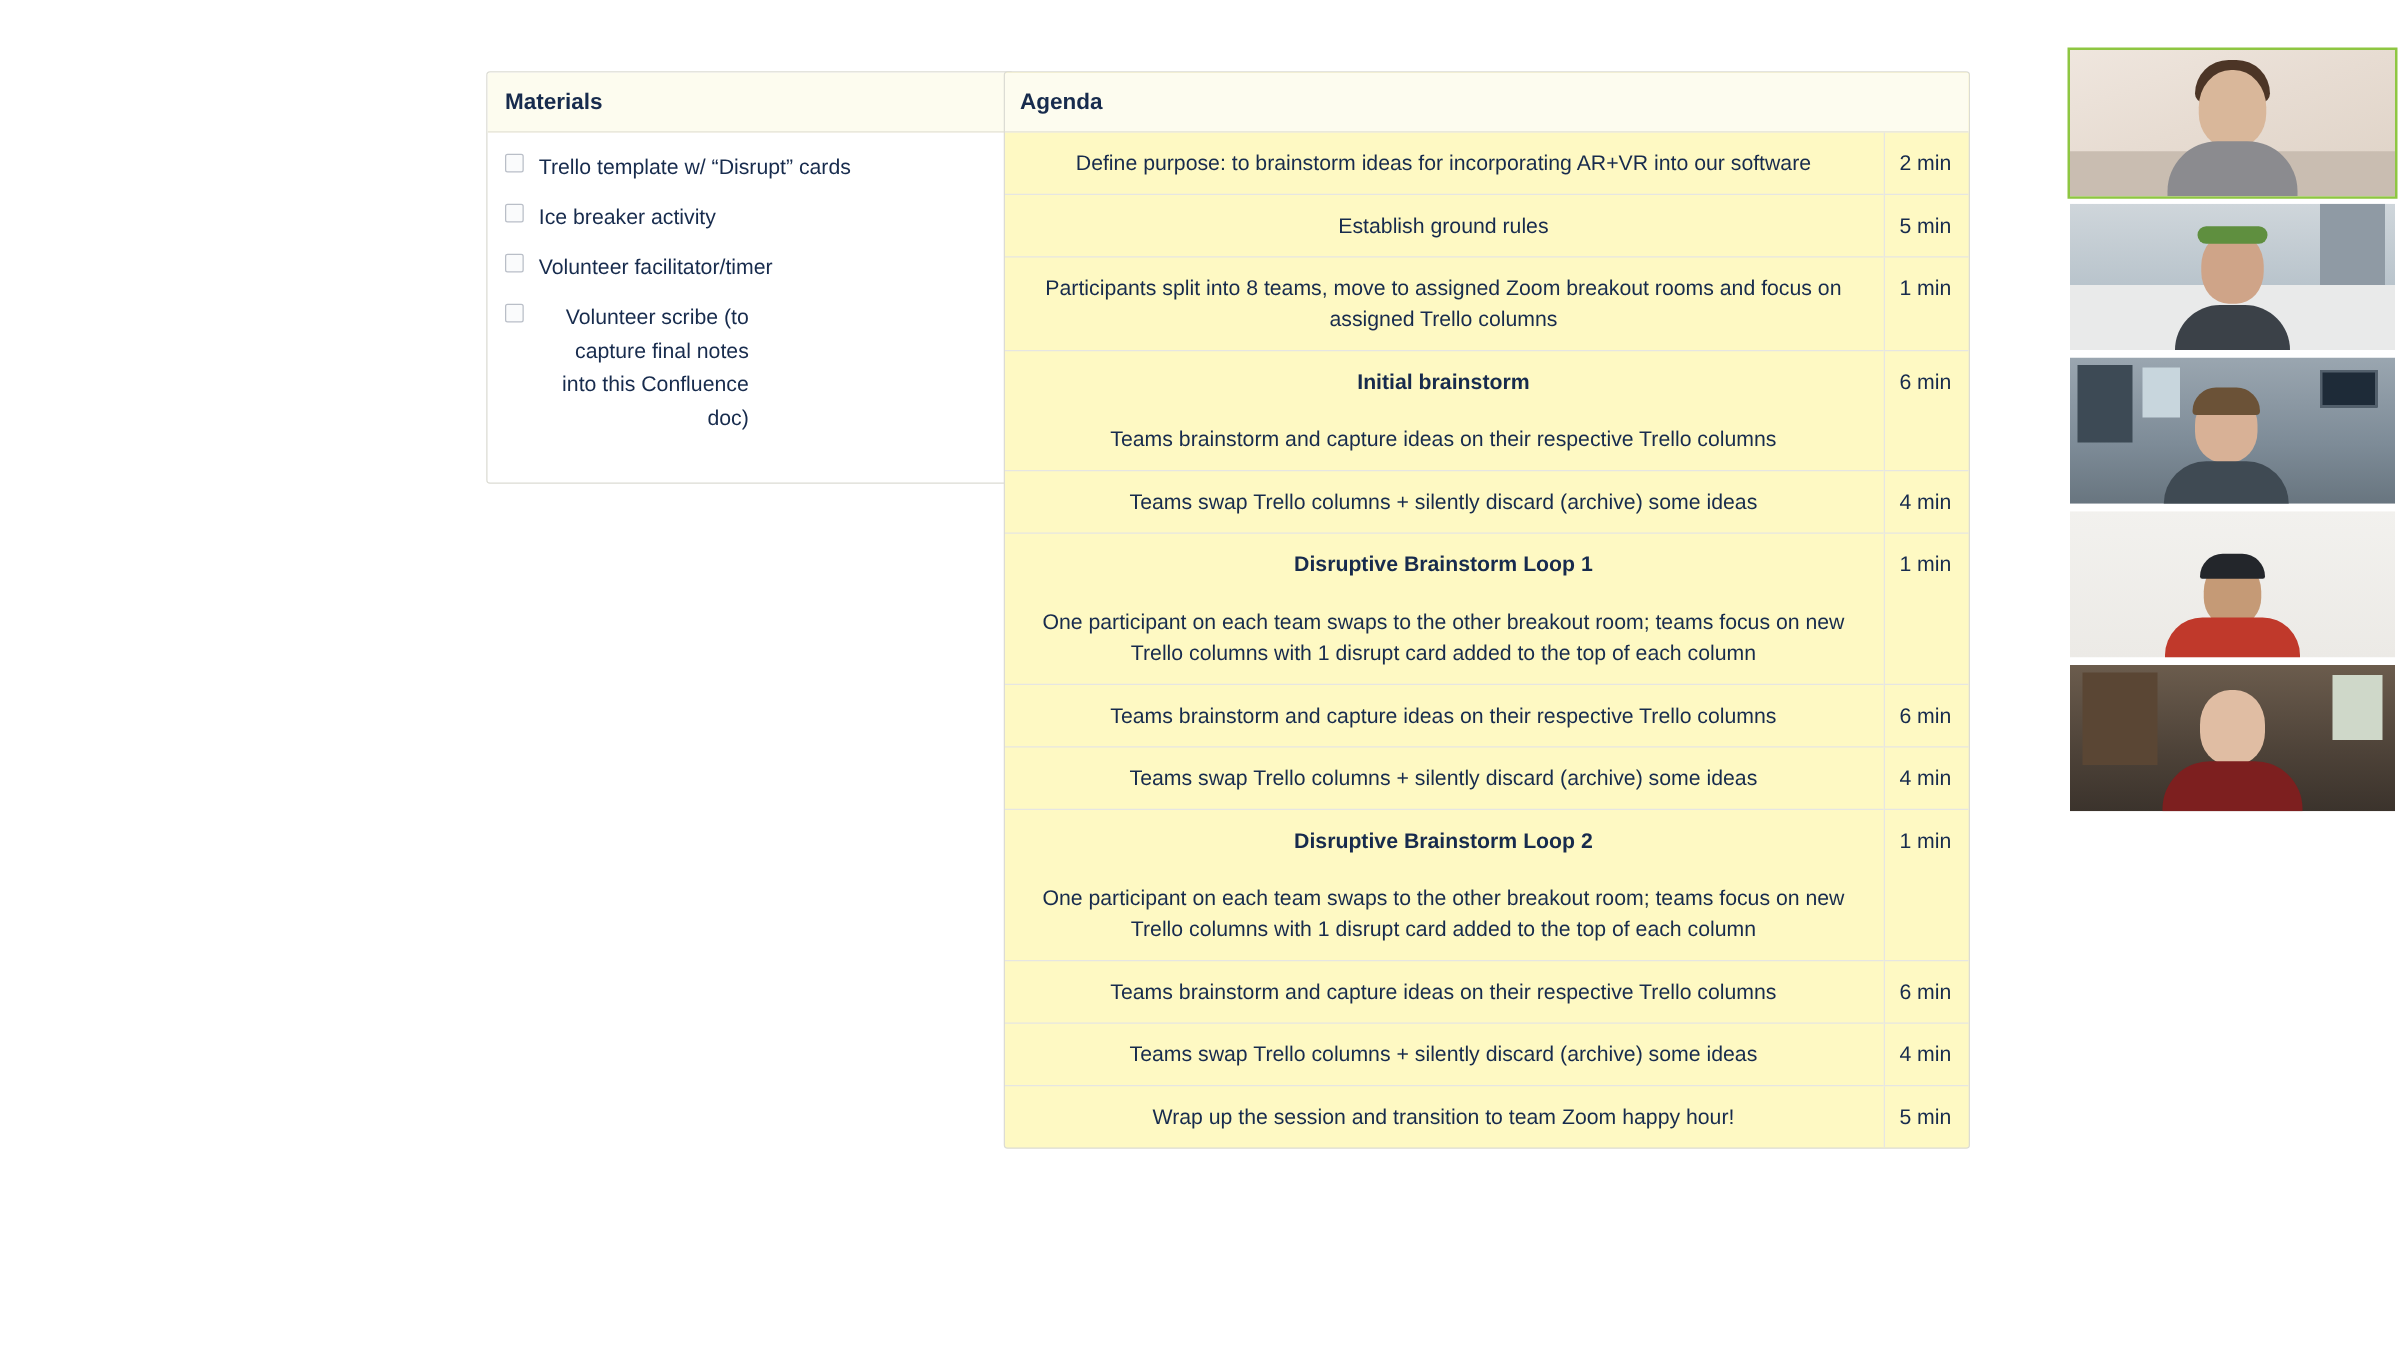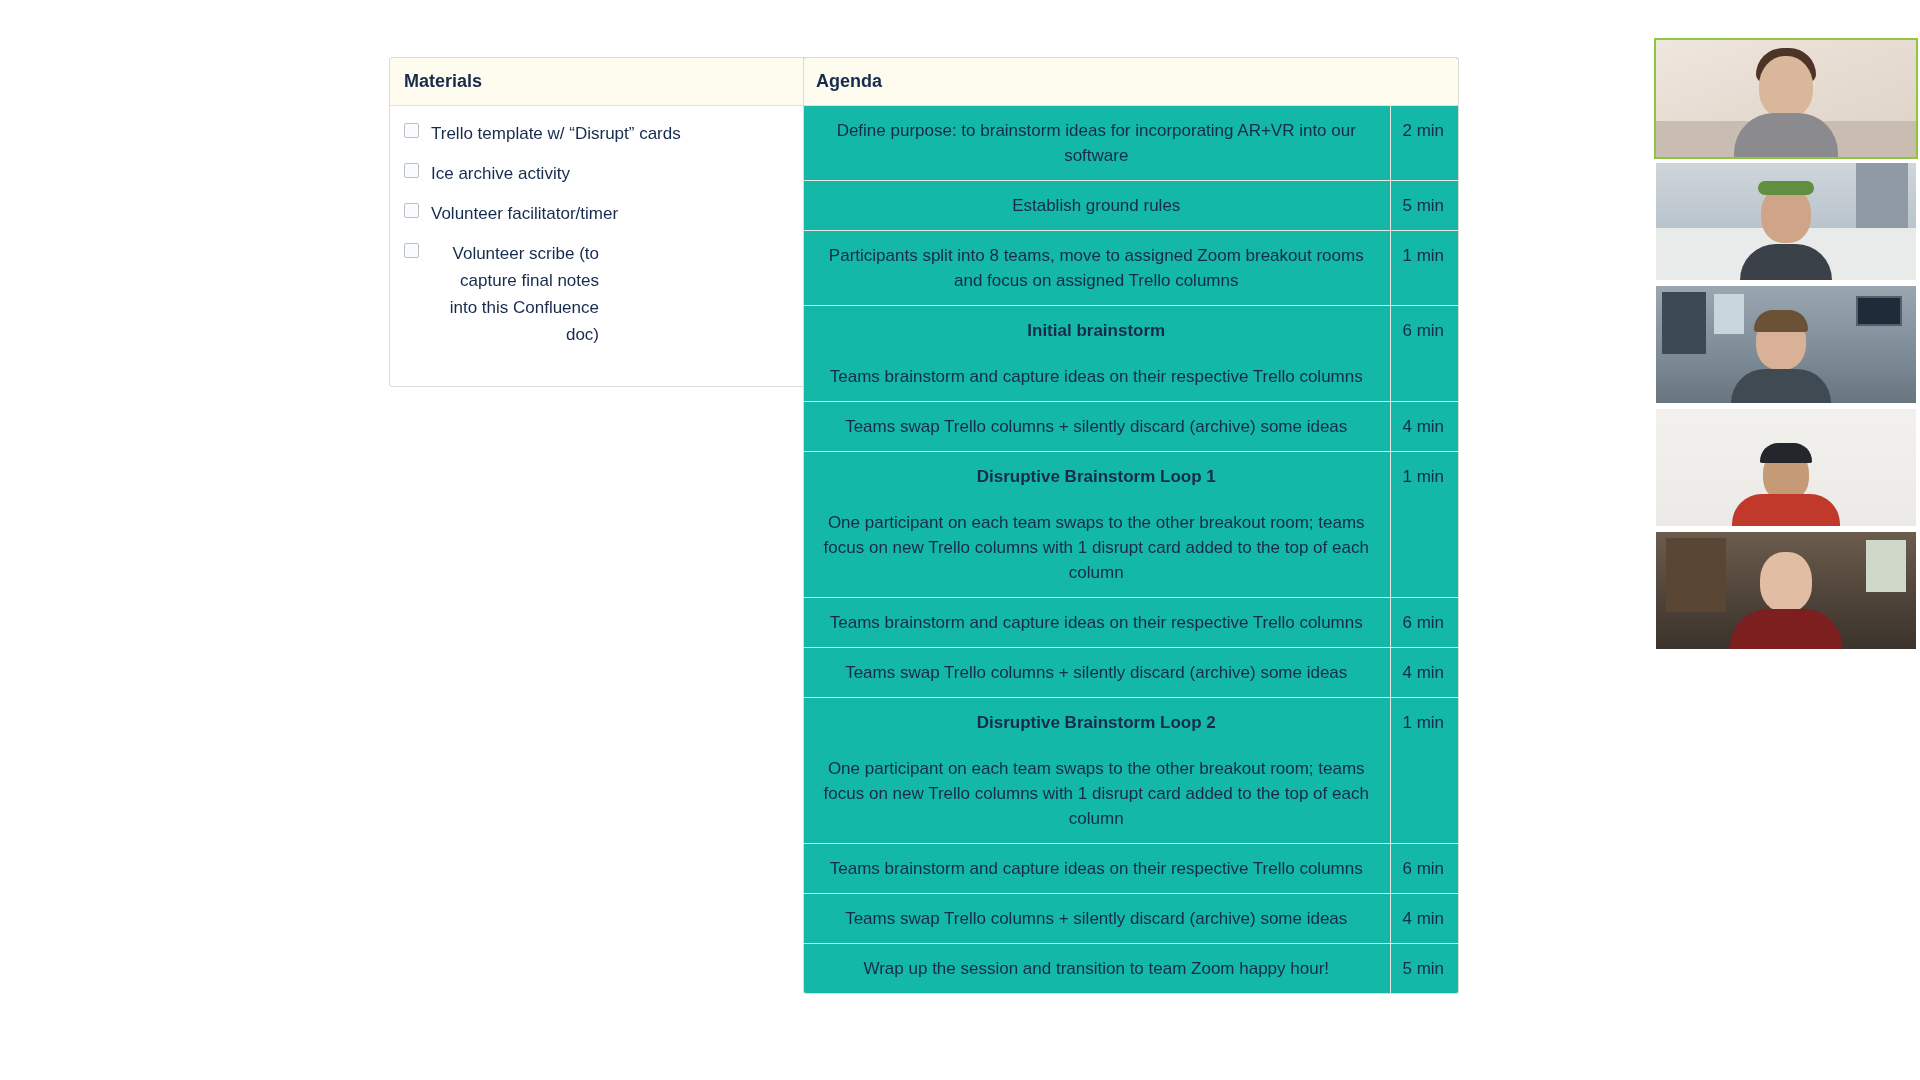--- a/index.html
+++ b/index.html
@@ -70,10 +70,10 @@
     position: absolute;
     left: 803px;
     top: 57px;
-    width: 656px;
+    width: 773px;
     border: 1px solid #dcdcd4;
     border-radius: 3px;
-    background: #14b8a6;
+    background: #fef9c3;
     overflow: hidden;
   }
   .agenda .panel-header { padding-left: 12px; }

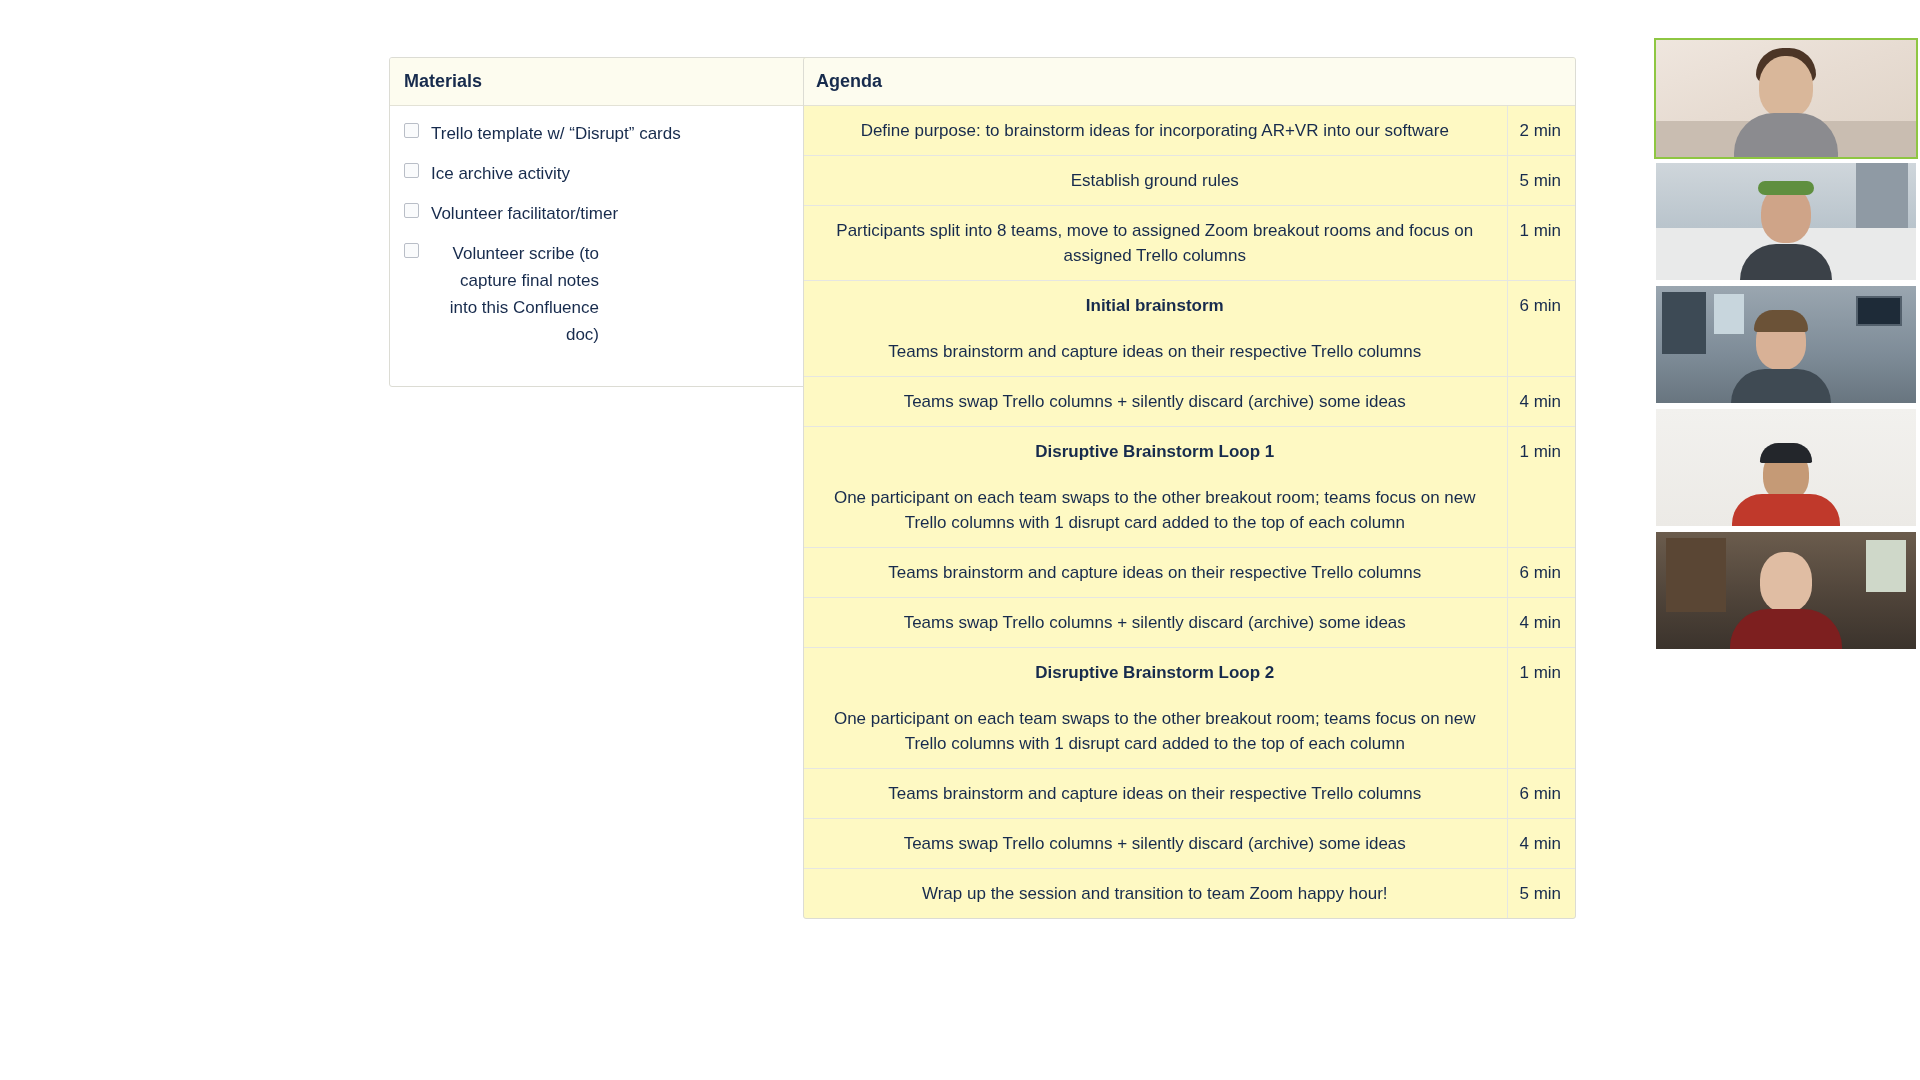--- a/index.html
+++ b/index.html
@@ -180,7 +180,7 @@
       </div>
       <div class="check-row">
         <span class="checkbox"></span>
-        <span class="check-label">Ice archive activity</span>
+        <span class="check-label">Ice breaker activity</span>
       </div>
       <div class="check-row">
         <span class="checkbox"></span>

